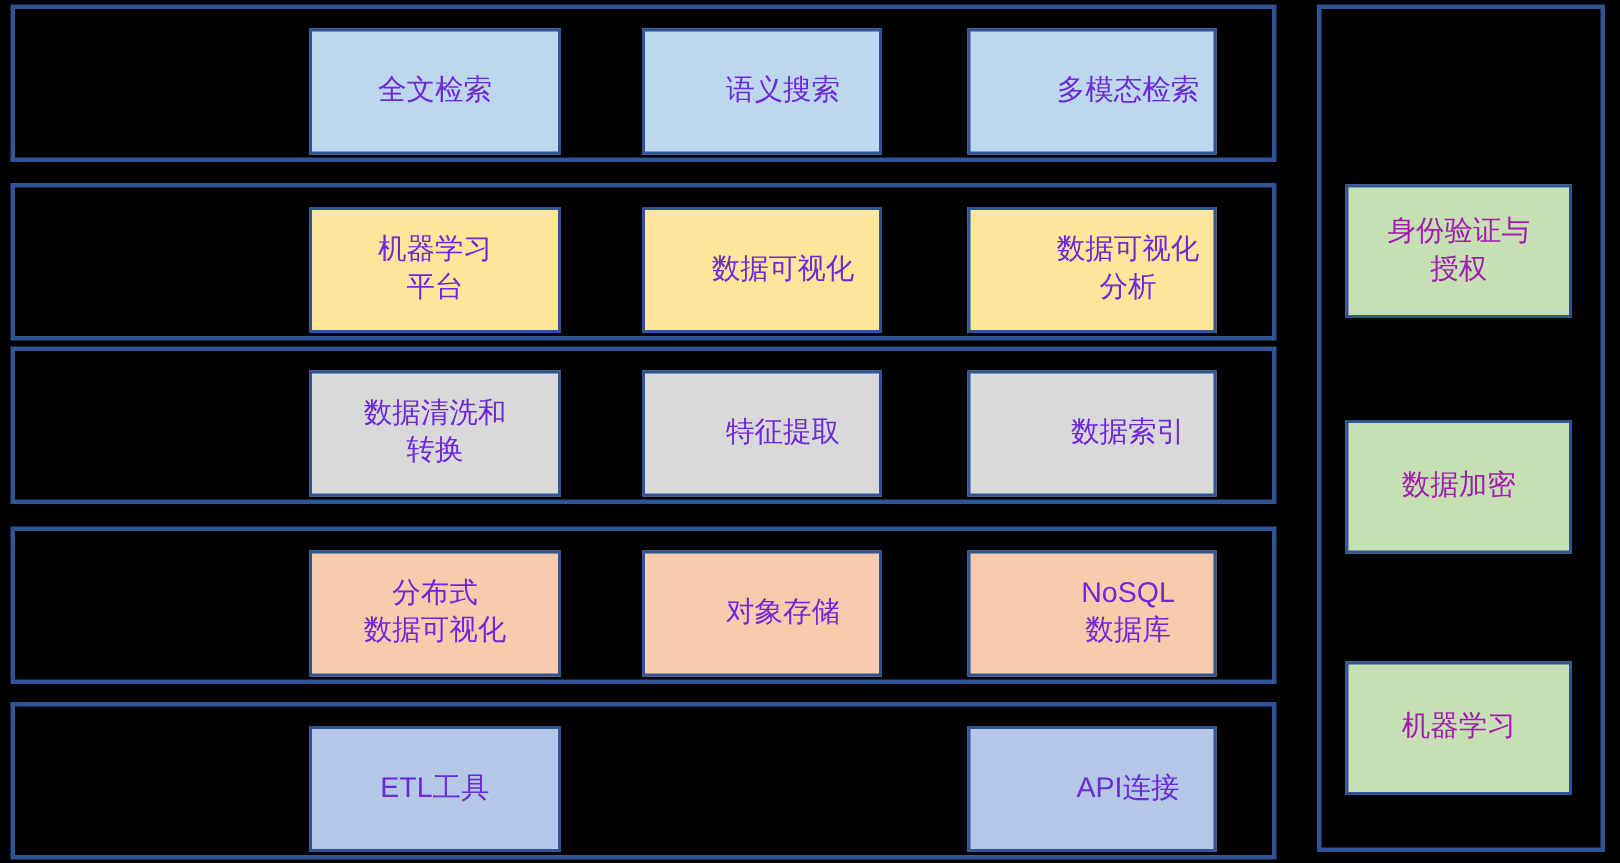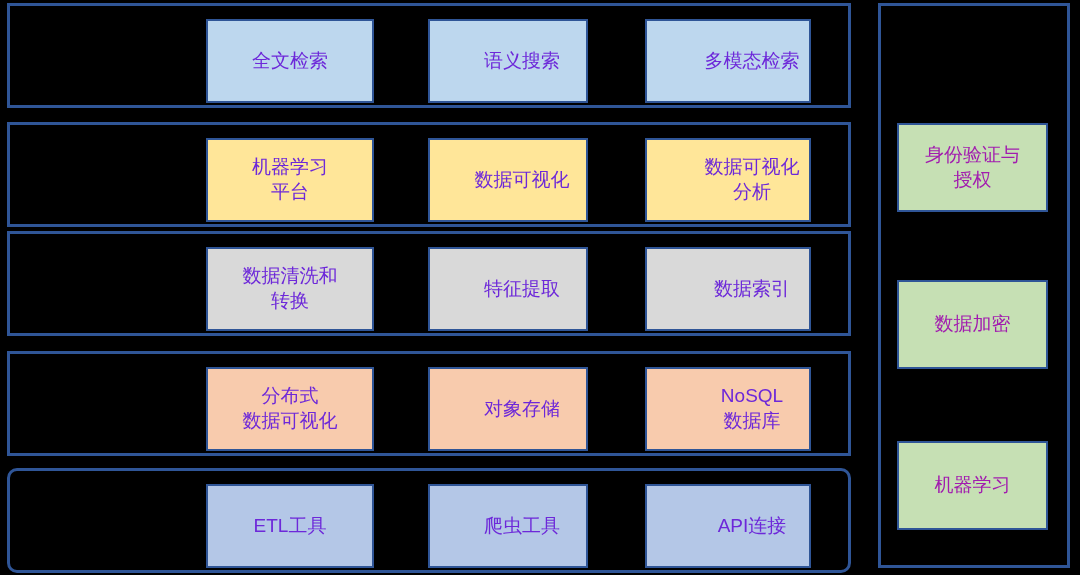--- a/index.html
+++ b/index.html
@@ -28,7 +28,7 @@
   .row2 { top: 122px; }
   .row3 { top: 231px; }
   .row4 { top: 351px; }
-  .row5 { top: 468px; border-radius: 10px; }
+  .row5 { top: 468px; }
   .box {
     position: absolute;
     top: 13px;

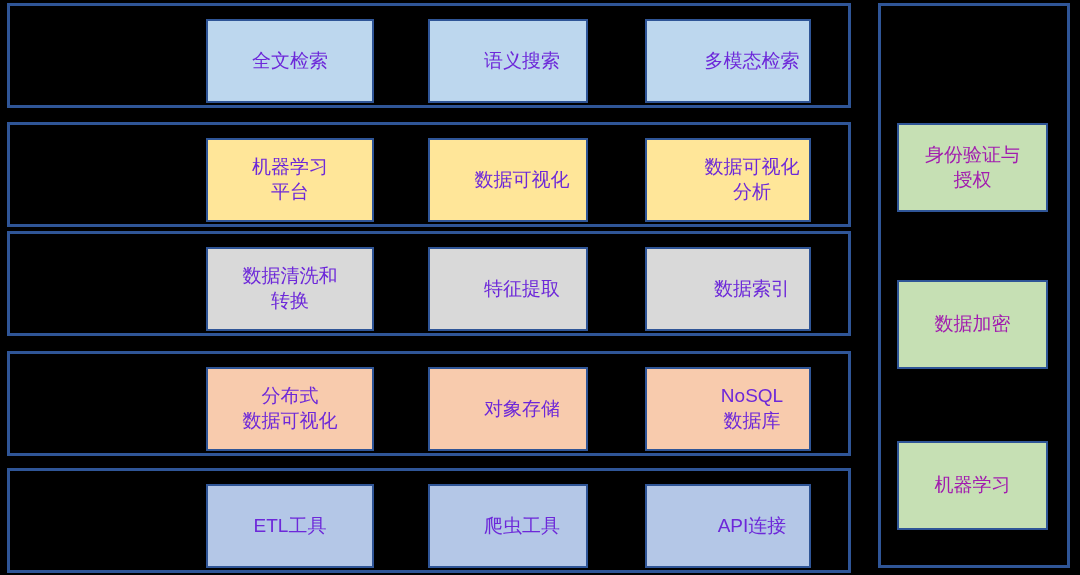--- a/index.html
+++ b/index.html
@@ -119,7 +119,6 @@
 
   <div class="layer-row row5">
     <div class="box c1 fill-periwinkle">ETL工具</div>
-    <div class="box c2 fill-periwinkle">爬虫工具</div>
     <div class="box c3 fill-periwinkle">API连接</div>
   </div>
 

